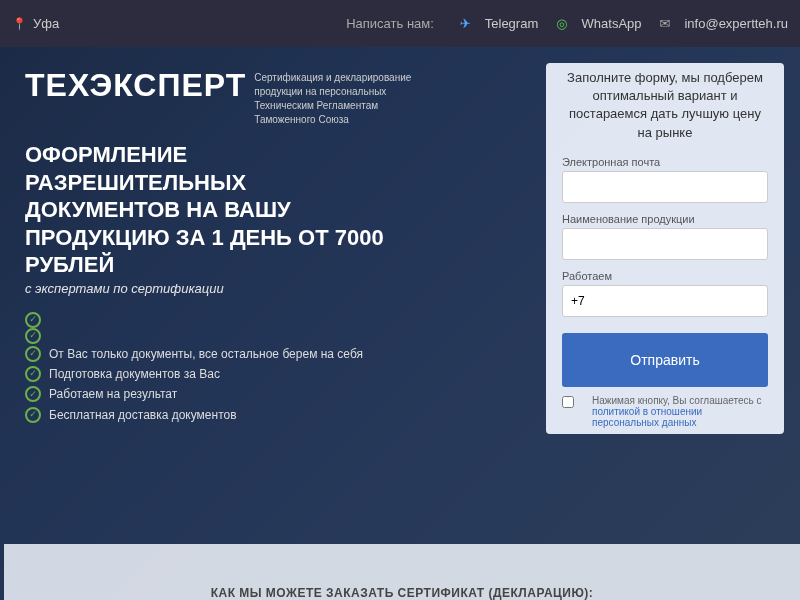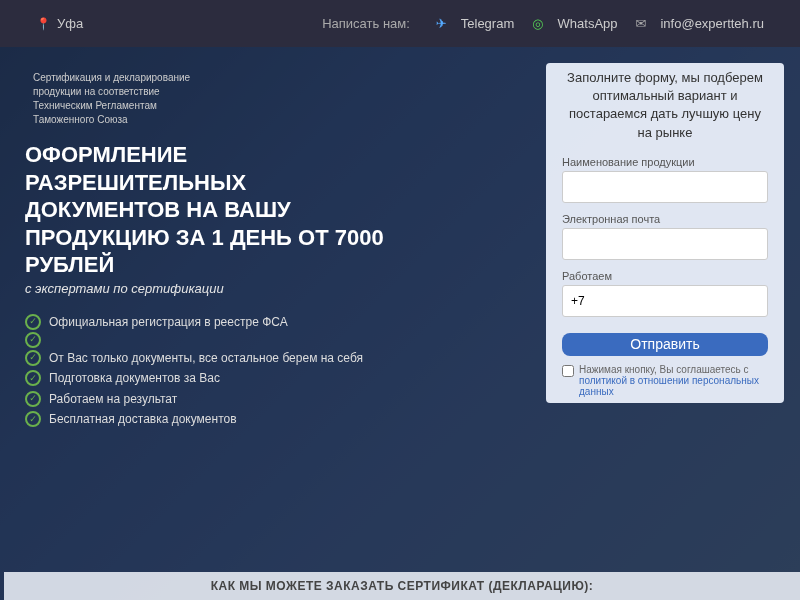--- a/index.html
+++ b/index.html
@@ -12,7 +12,7 @@
       display: flex;
       align-items: center;
       justify-content: space-between;
-      padding: 0 36px;
+      padding: 0 12px;
       height: 47px;
       font-size: 13px;
     }

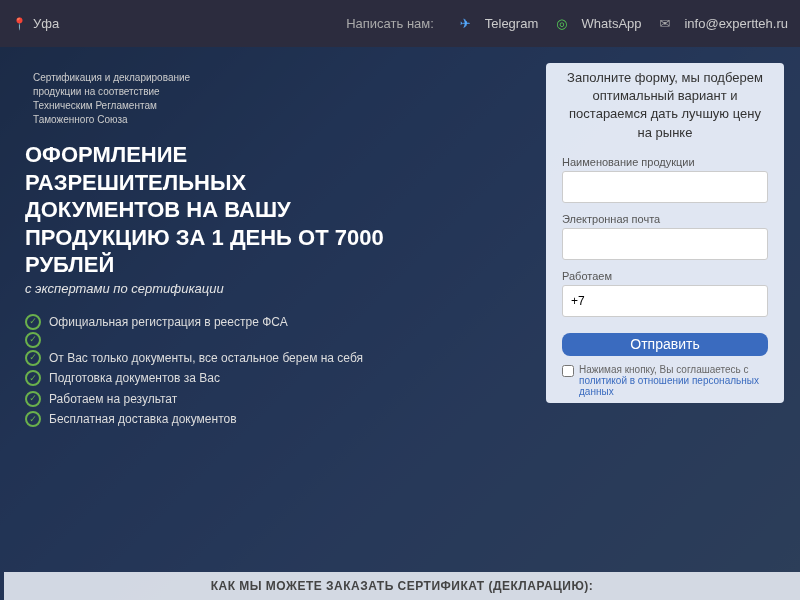--- a/index.html
+++ b/index.html
@@ -259,6 +259,7 @@
       <div class="logo-section">
         <div style="display:flex; align-items:flex-start; justify-content:space-between;">
           <div style="display:flex; align-items:flex-start;">
+            <span class="logo-title">ТЕХЭКСПЕРТ</span>
             <span class="logo-subtitle">Сертификация и декларирование продукции на соответствие Техническим Регламентам Таможенного Союза</span>
           </div>
         </div>

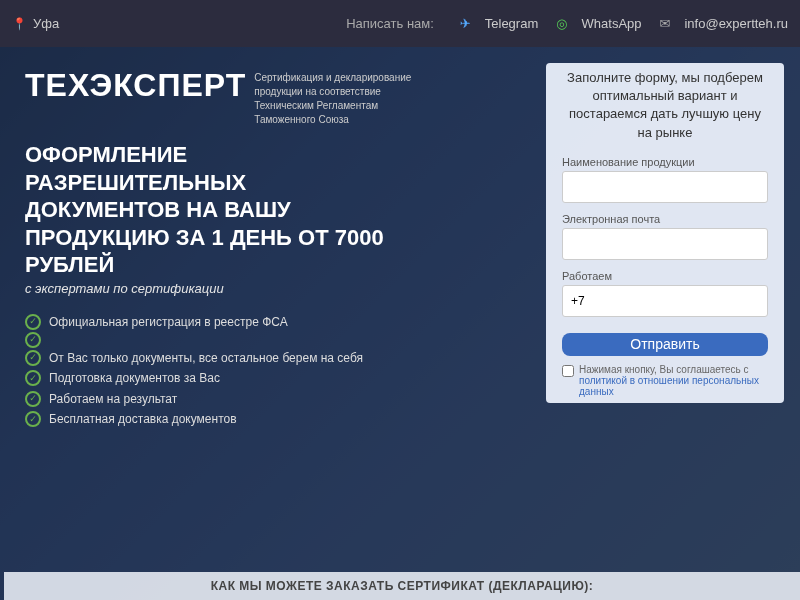--- a/index.html
+++ b/index.html
@@ -260,7 +260,7 @@
         <div style="display:flex; align-items:flex-start; justify-content:space-between;">
           <div style="display:flex; align-items:flex-start;">
             <span class="logo-title">ТЕХЭКСПЕРТ</span>
-            <span class="logo-subtitle">Сертификация и декларирование продукции на соответствие Техническим Регламентам Таможенного Союза</span>
+            <span class="logo-subtitle">Сертификация и декларирование продукции на персональных Техническим Регламентам Таможенного Союза</span>
           </div>
         </div>
       </div>

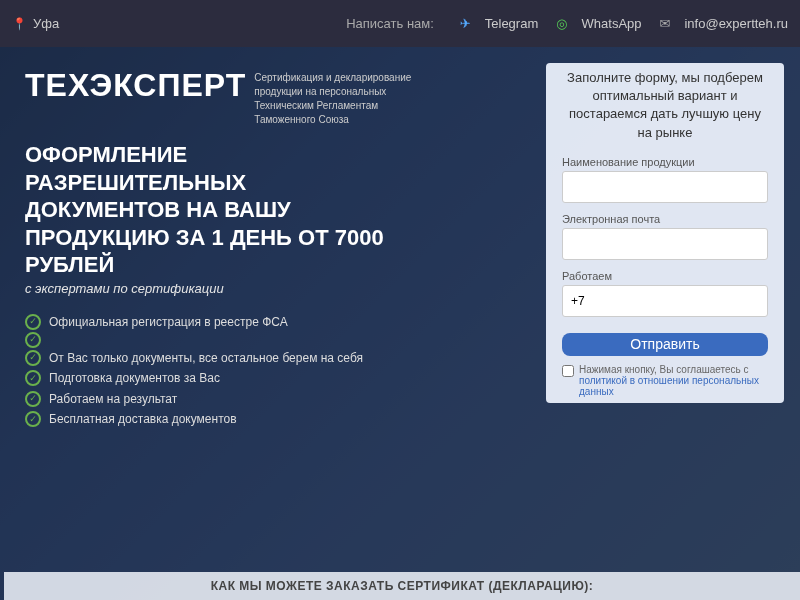--- a/index.html
+++ b/index.html
@@ -300,13 +300,13 @@
         <p class="form-title">Заполните форму, мы подберем оптимальный вариант и постараемся дать лучшую цену на рынке</p>
 
         <div class="form-group">
+          <label class="form-label">Электронная почта</label>
+          <input class="form-input" type="email" style="">
+        </div>
+
+        <div class="form-group">
           <label class="form-label">Наименование продукции</label>
           <input class="form-input" type="text" style="">
-        </div>
-
-        <div class="form-group">
-          <label class="form-label">Электронная почта</label>
-          <input class="form-input" type="email" style="">
         </div>
 
         <div class="form-group">

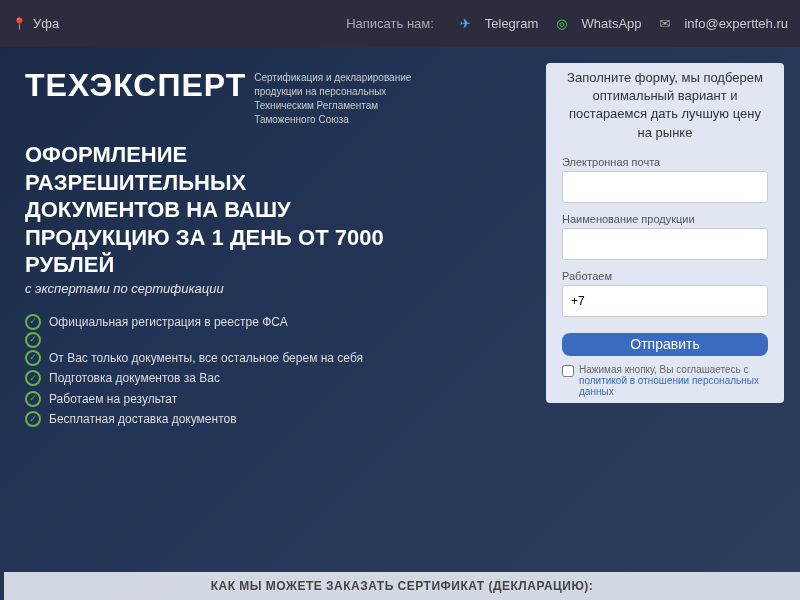--- a/index.html
+++ b/index.html
@@ -271,7 +271,6 @@
       <ul class="features-list">
       <li>
             <span class="check-icon">✓</span>
-            <span>Официальная регистрация в реестре ФСА</span>
           </li>
           <li>
             <span class="check-icon">✓</span>

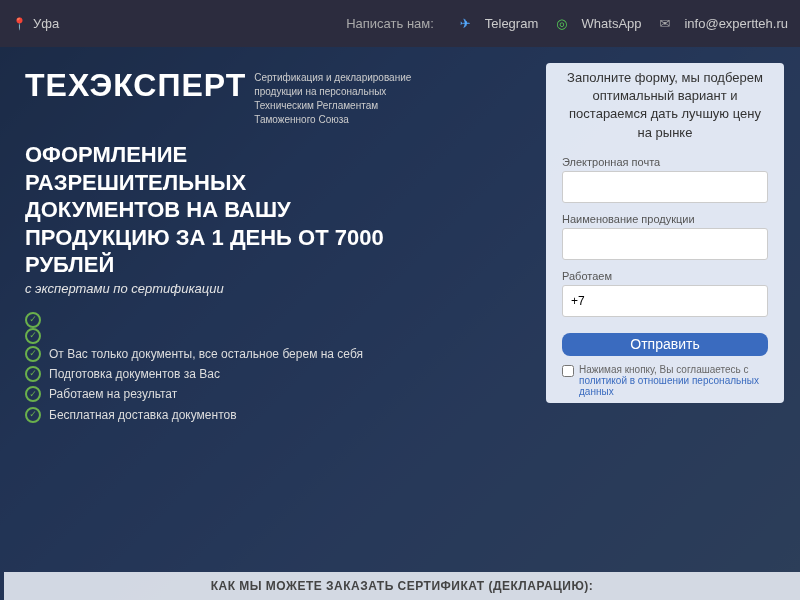--- a/index.html
+++ b/index.html
@@ -168,11 +168,11 @@
 
     .submit-btn {
       width: 100%;
-      height: 23px;
+      height: 54px;
       background: #3a6bbf;
       color: #fff;
       border: none;
-      border-radius: 8px;
+      border-radius: 3px;
       font-size: 14px;
       cursor: pointer;
       margin-top: 6px;

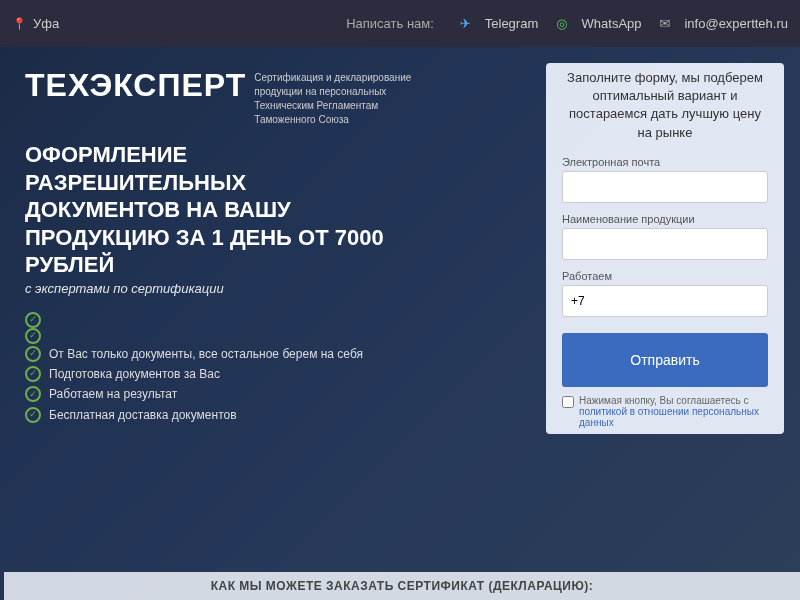--- a/index.html
+++ b/index.html
@@ -184,7 +184,7 @@
       color: #666;
       display: flex;
       align-items: flex-start;
-      gap: 5px;
+      gap: 18px;
     }
     .privacy-checkbox {
       width: 12px;

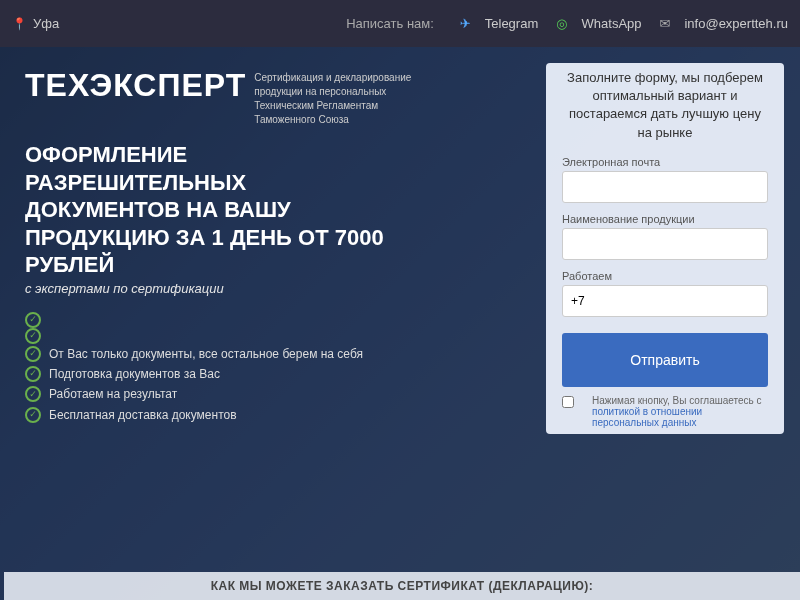--- a/index.html
+++ b/index.html
@@ -204,10 +204,10 @@
       bottom: 0;
       left: 4px;
       right: 0;
-      height: 28px;
+      height: 56px;
       background: rgba(220,225,235,0.95);
       display: flex;
-      align-items: center;
+      align-items: flex-end;
       justify-content: center;
       font-size: 12px;
       color: #444;

